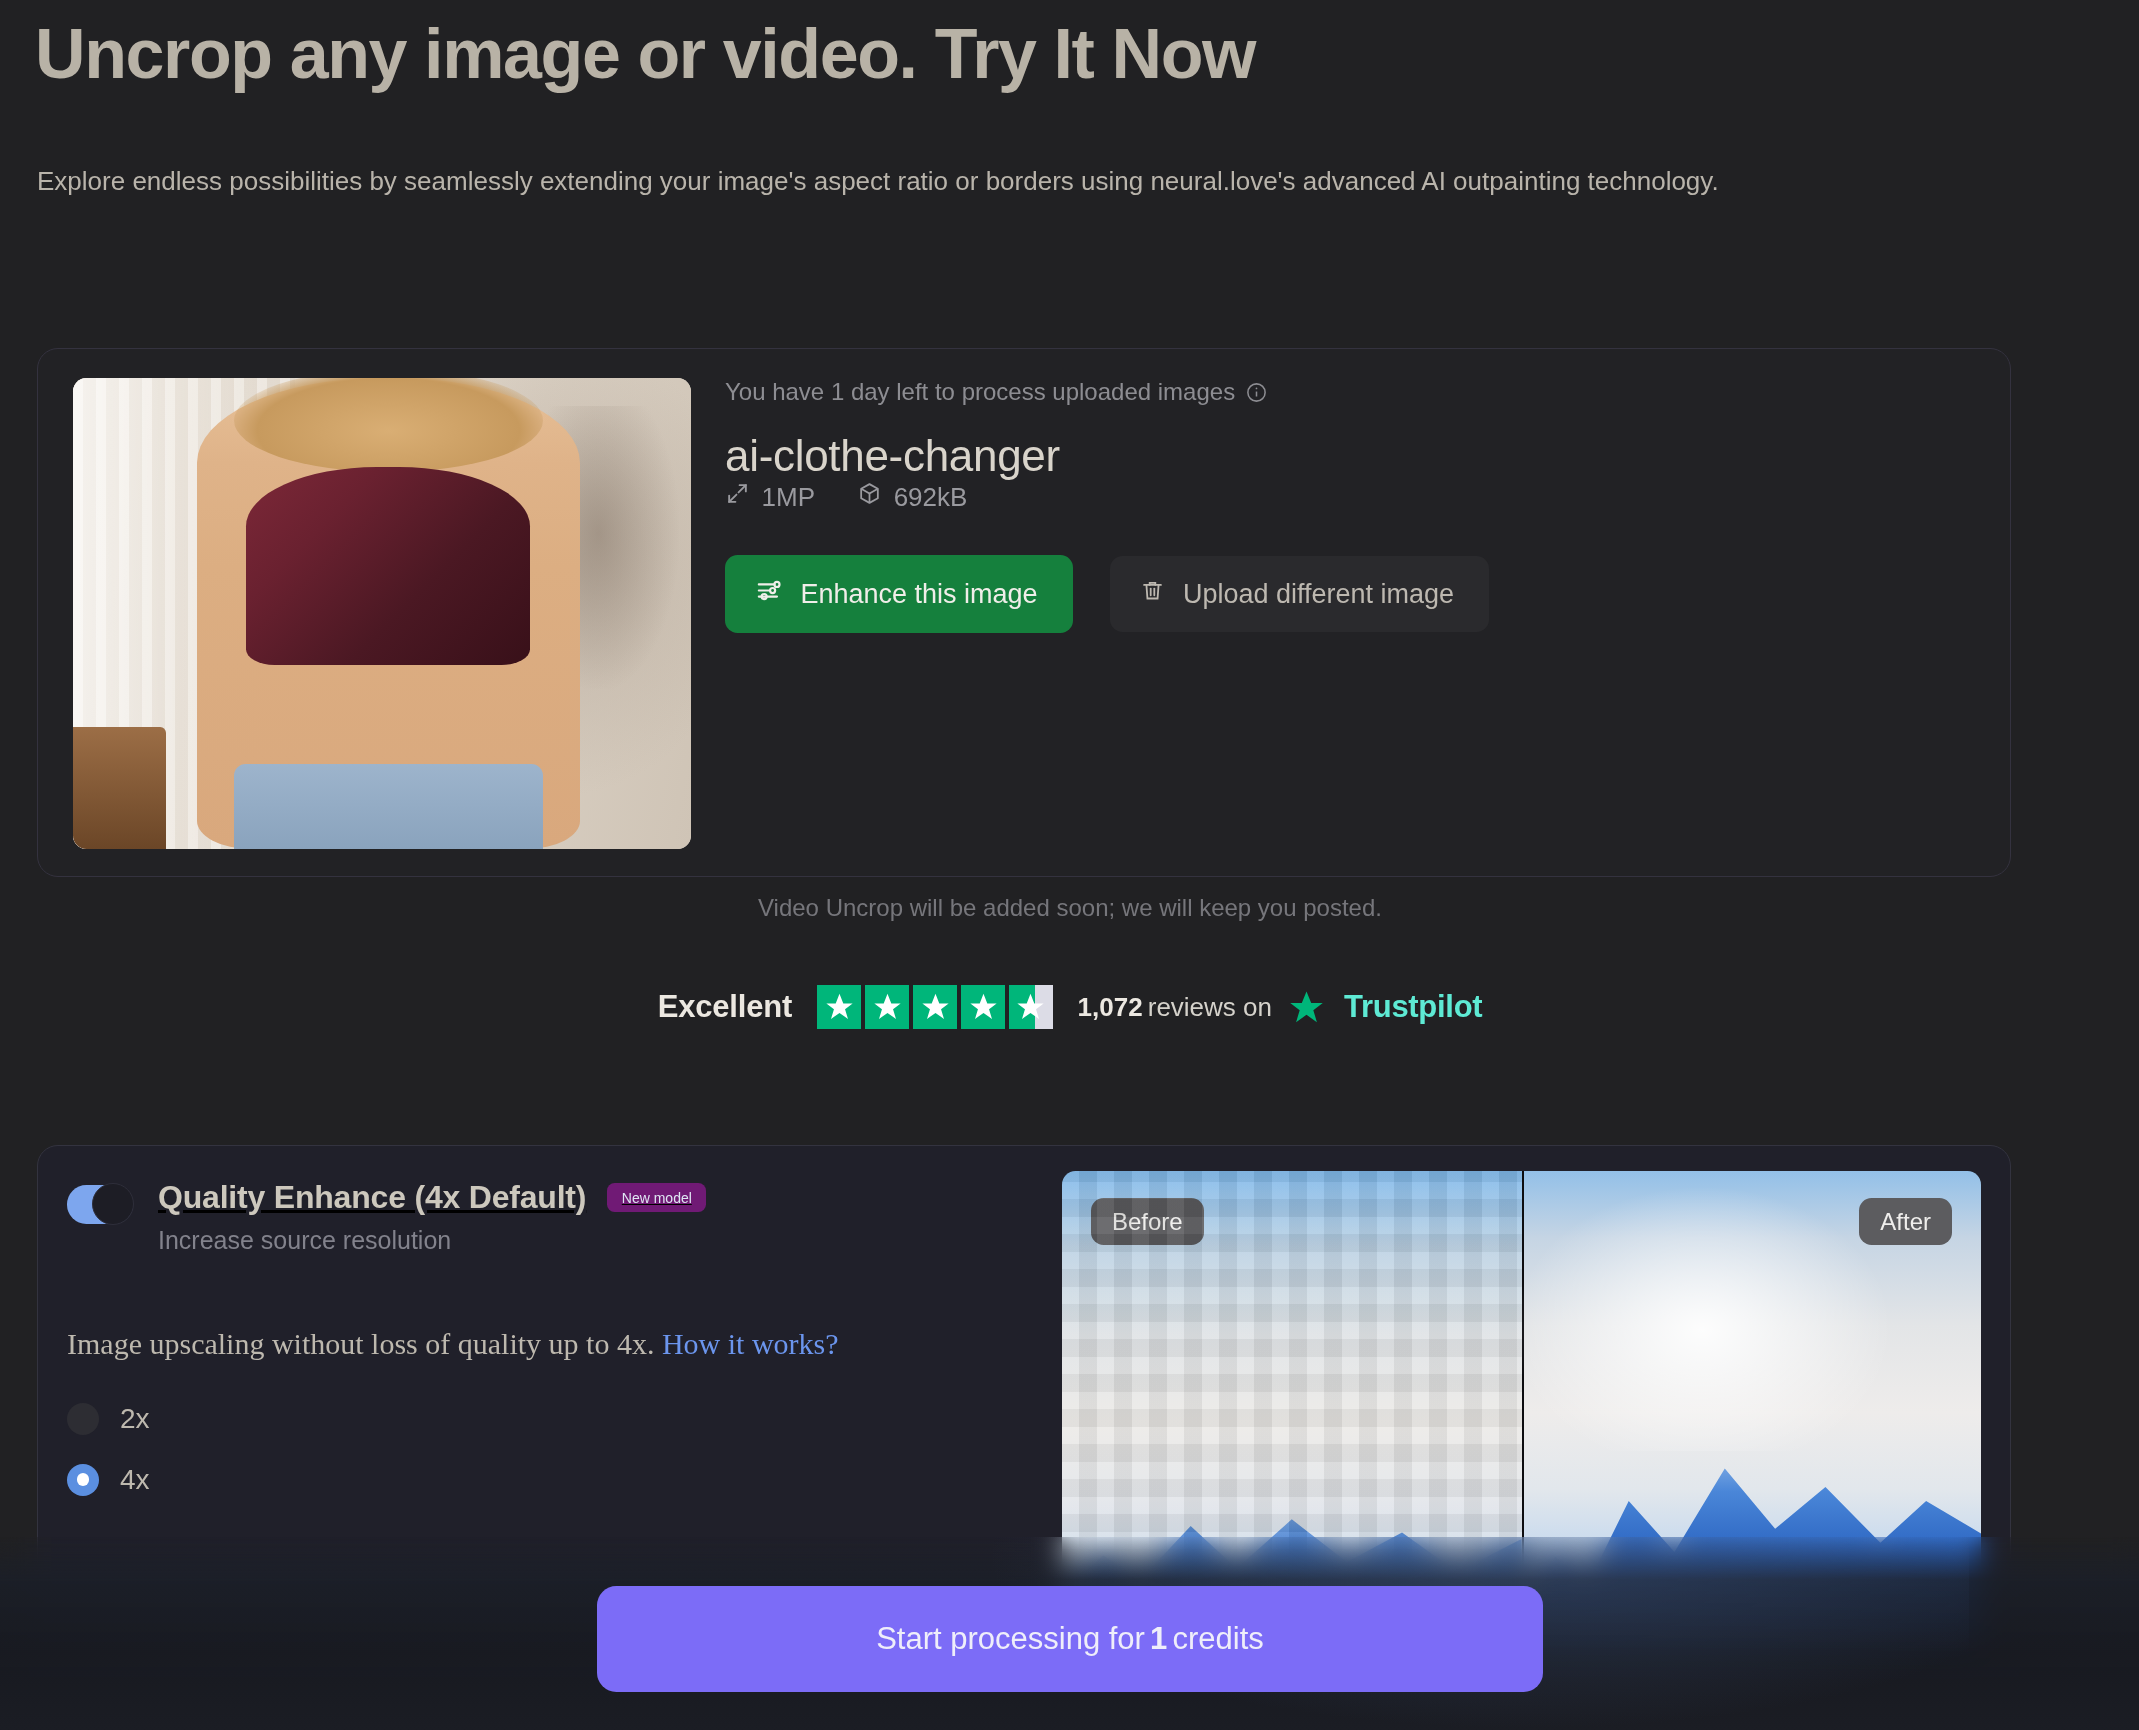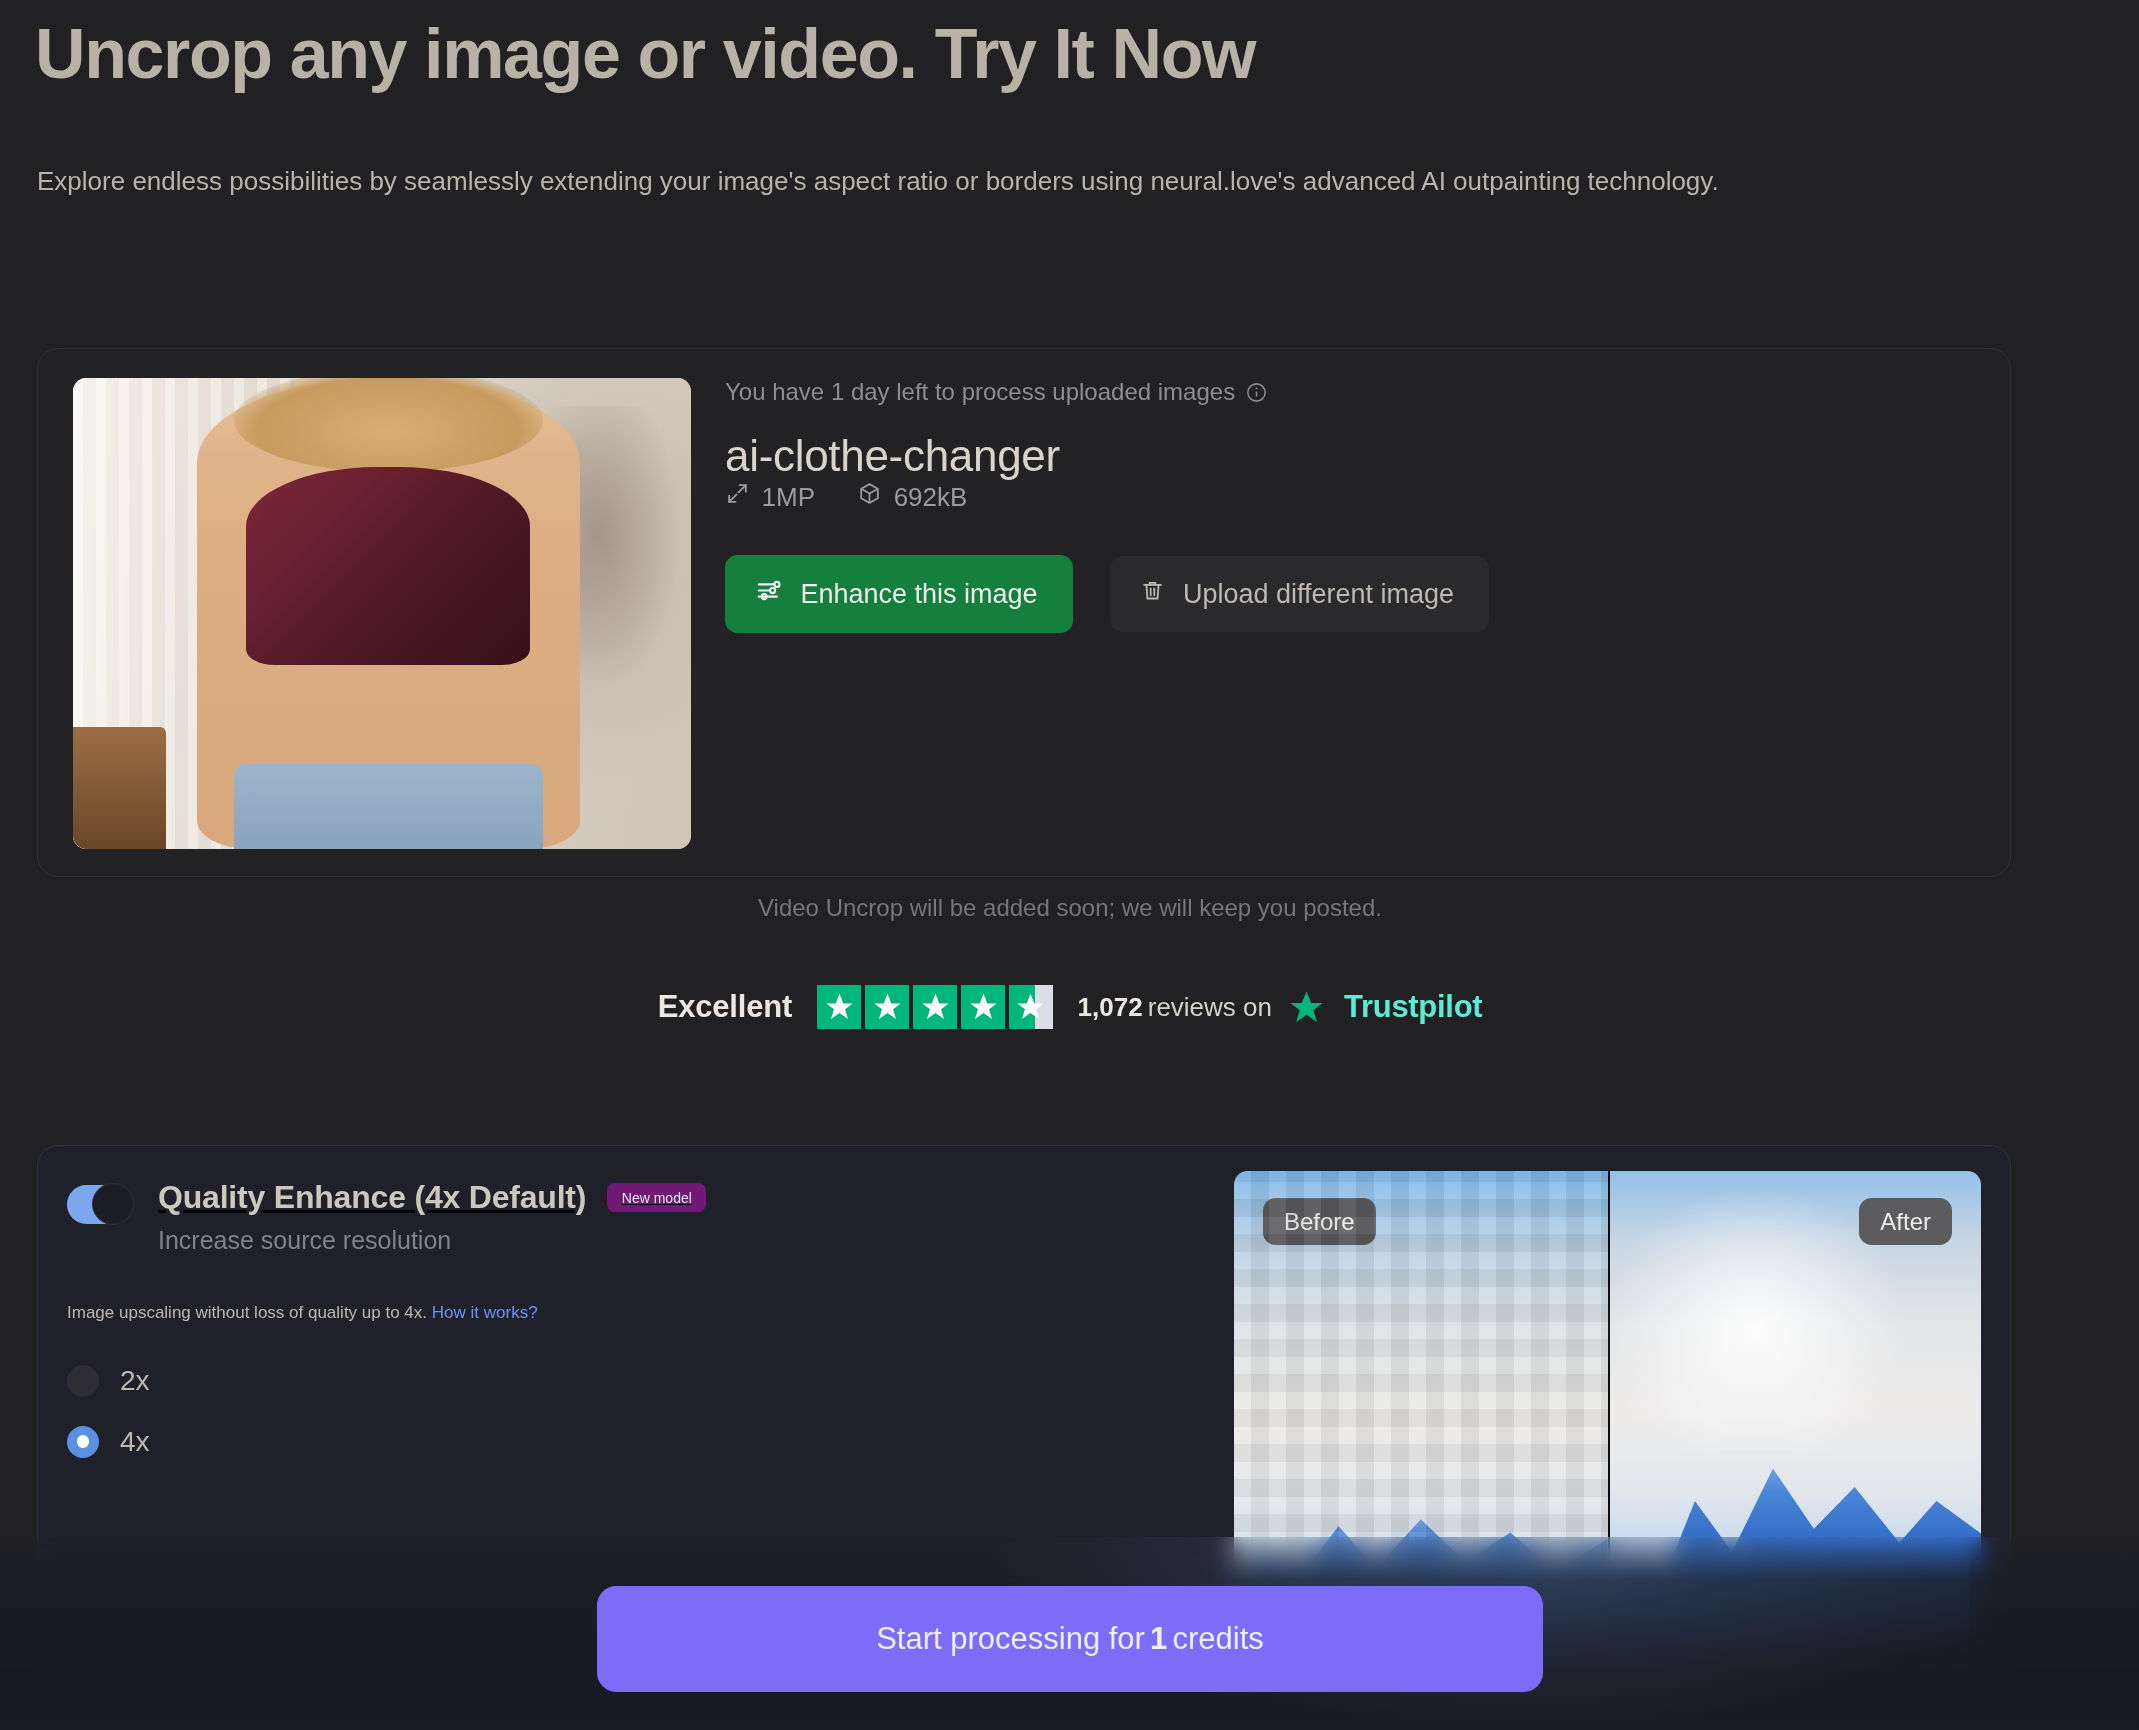--- a/index.html
+++ b/index.html
@@ -152,7 +152,7 @@
 
   
   .preview {
-    position:absolute; right:29px; top:25px; width:747px; height:483px;
+    position:absolute; right:29px; top:25px; width:919px; height:483px;
     border-radius:13.5px; overflow:hidden; display:flex;text-decoration:underline;
   }
   .half { position:relative; width:50%; height:100%; }

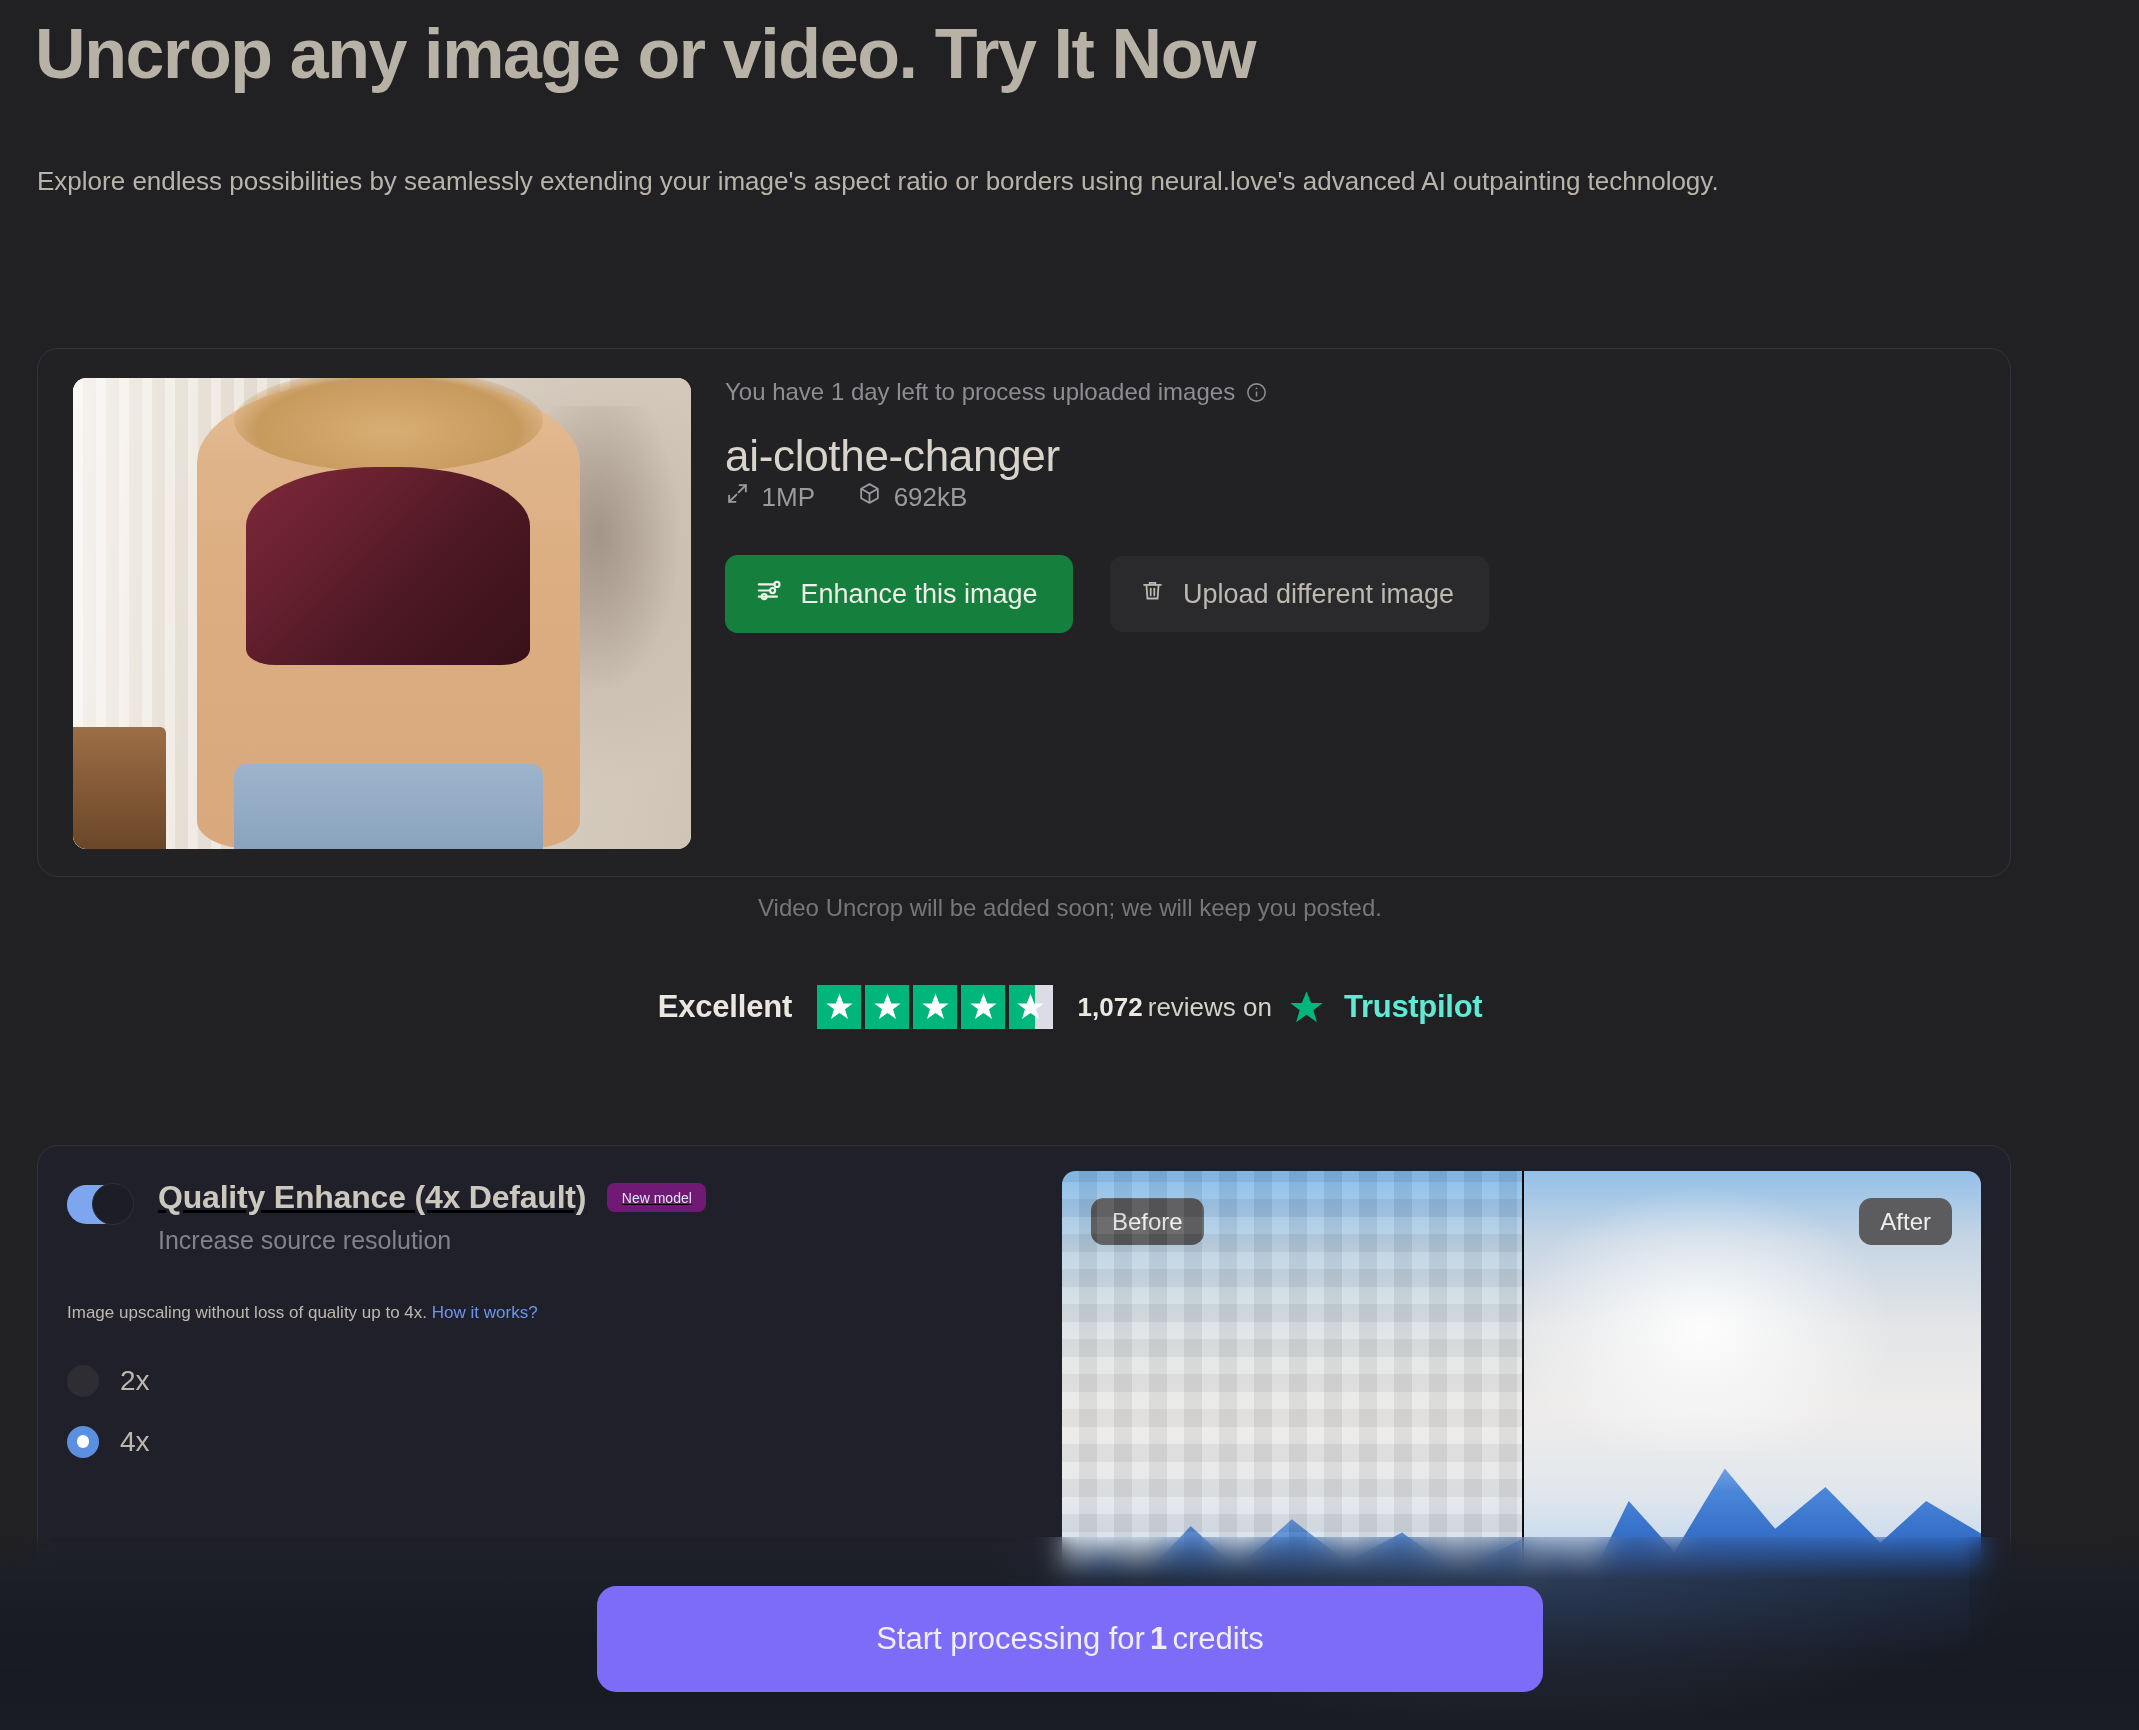--- a/index.html
+++ b/index.html
@@ -138,7 +138,7 @@
     padding:6.8px 14.5px; border-radius:7.7px; font-weight:400;
   }
   .opt-sub { margin-top:9.7px; font-size:25px; color:#82828c; }
-  .opt-desc { margin-top:48px; font-size:17px; color:#bdb8ae; }
+  .opt-desc { margin-top:72px; font-size:30px; color:#bdb8ae;font-family:Liberation Serif, serif; }
   .opt-desc a { color:#6b95ed; text-decoration:none; cursor:pointer; }
   .radios { margin-top:42px; }
   .radio-row { display:flex; align-items:center; gap:21px; margin-bottom:29px; cursor:pointer; }

